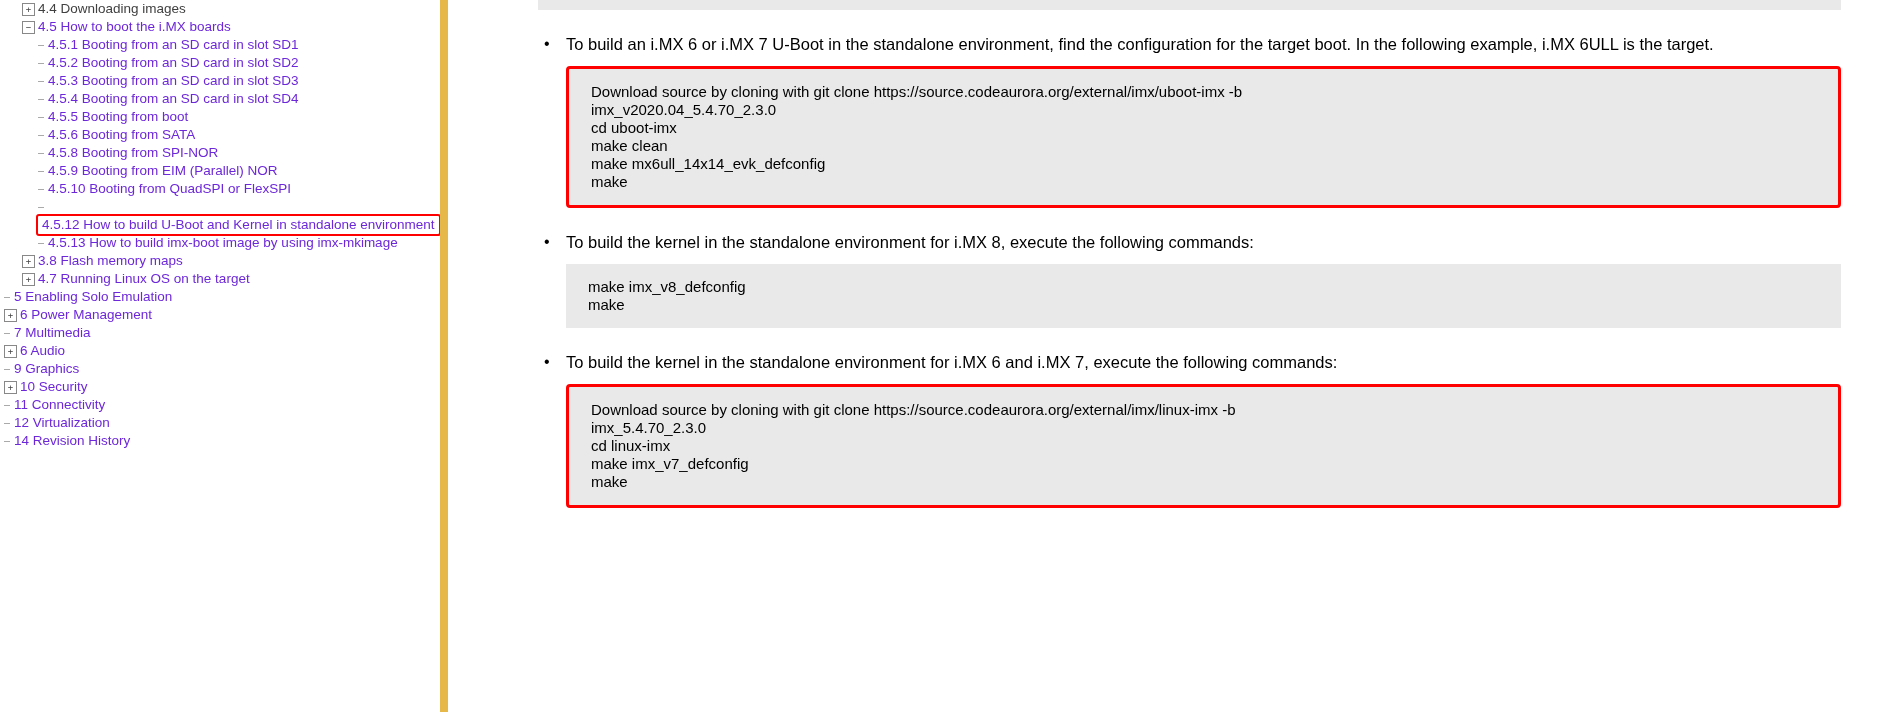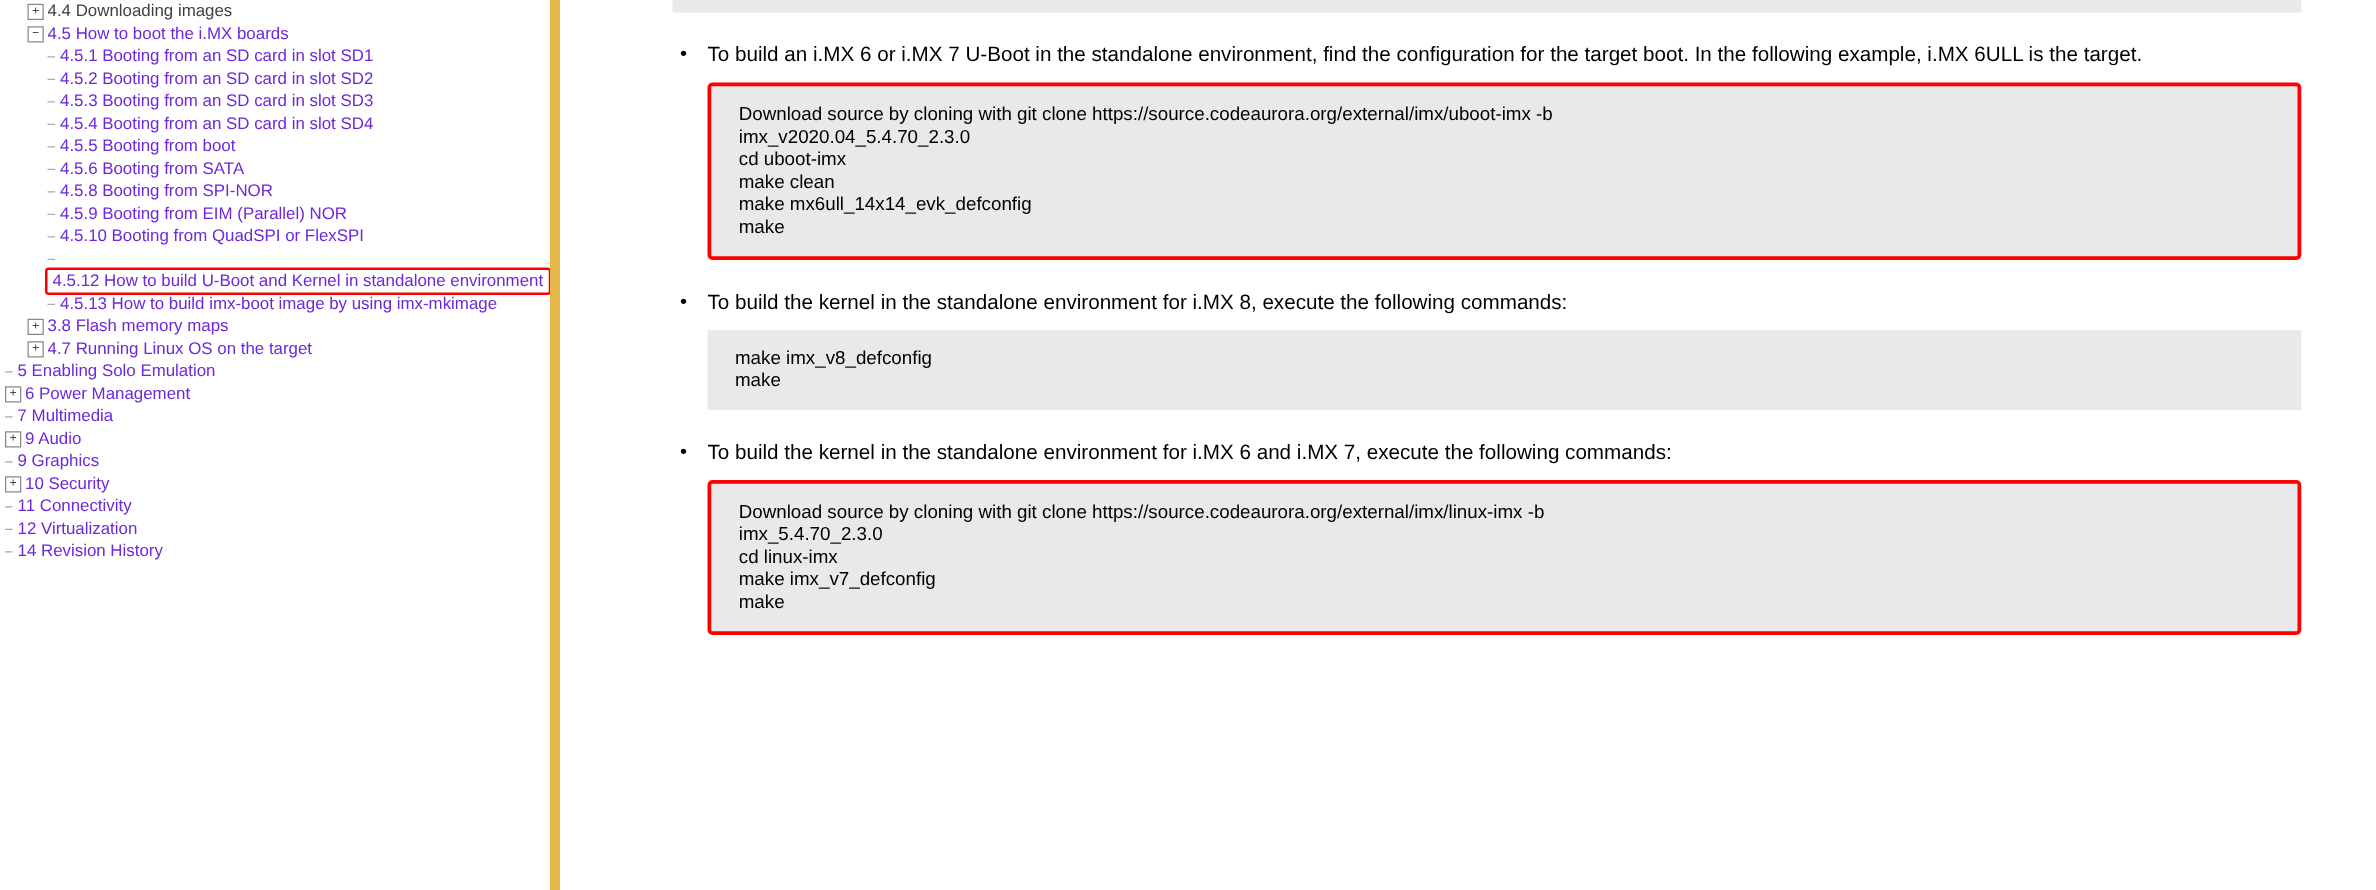--- a/index.html
+++ b/index.html
@@ -148,7 +148,7 @@
         <li class="lvl1">
           <div class="node">
             <span class="toggle">+</span>
-            <span class="node-label">9 Audio</span>
+            <span class="node-label">6 Audio</span>
           </div>
         </li>
         <li class="lvl1">

